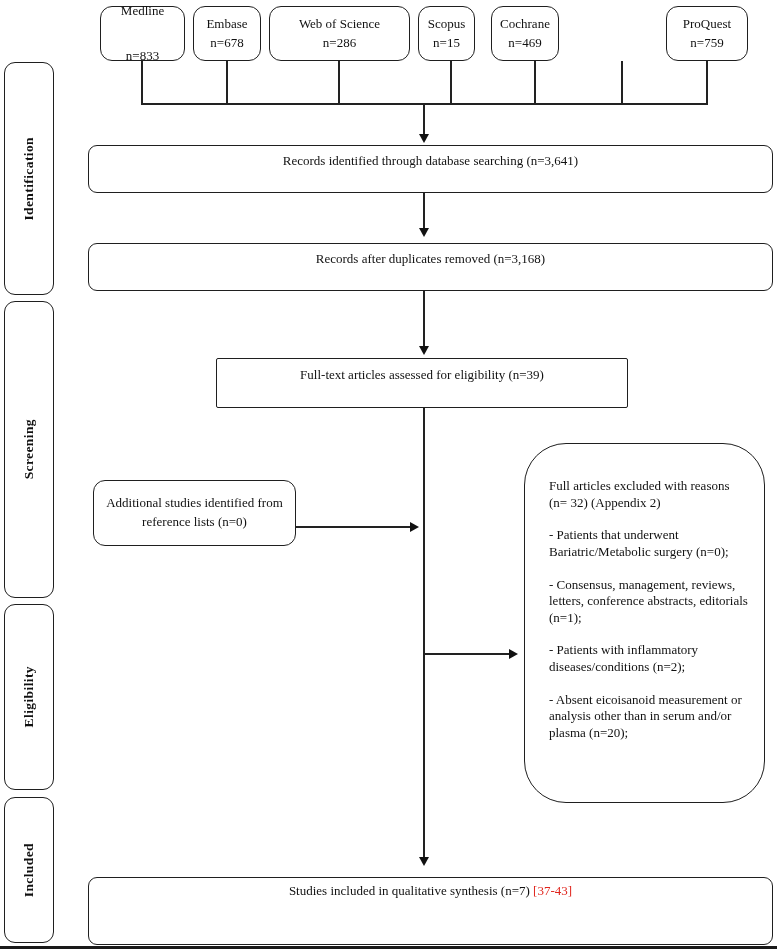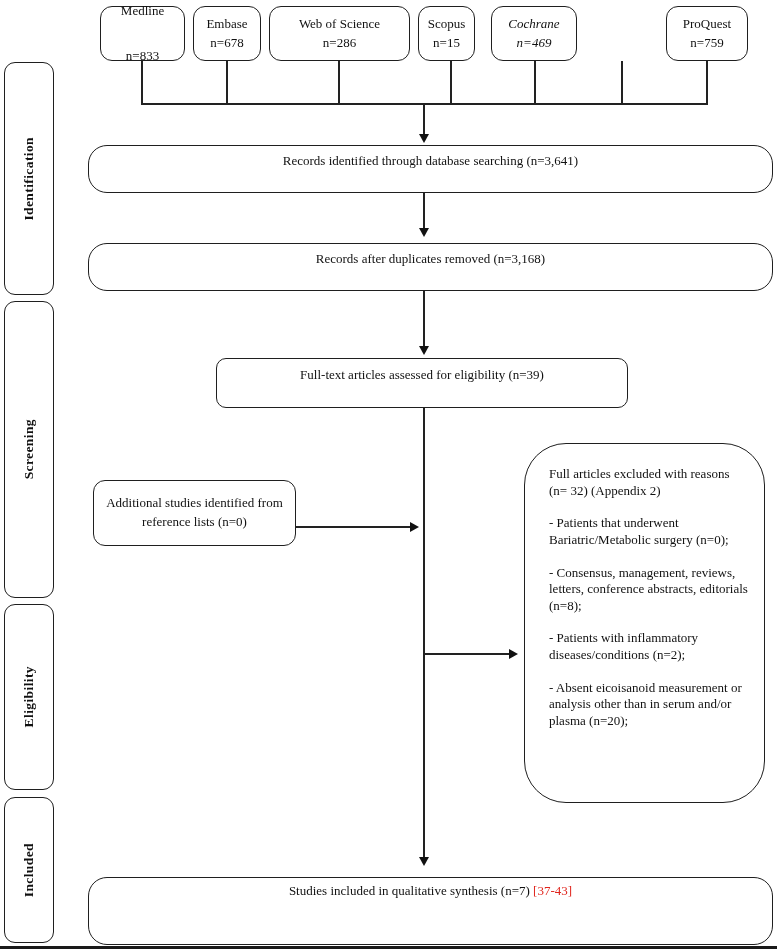--- a/index.html
+++ b/index.html
@@ -87,7 +87,7 @@
     <span>Scopus</span>
     <span>n=15</span>
   </div>
-  <div class="box src" style="left:491px; width:86px;font-style:italic;">
+  <div class="box src" style="left:491px; width:68px;">
     <span>Cochrane</span>
     <span>n=469</span>
   </div>

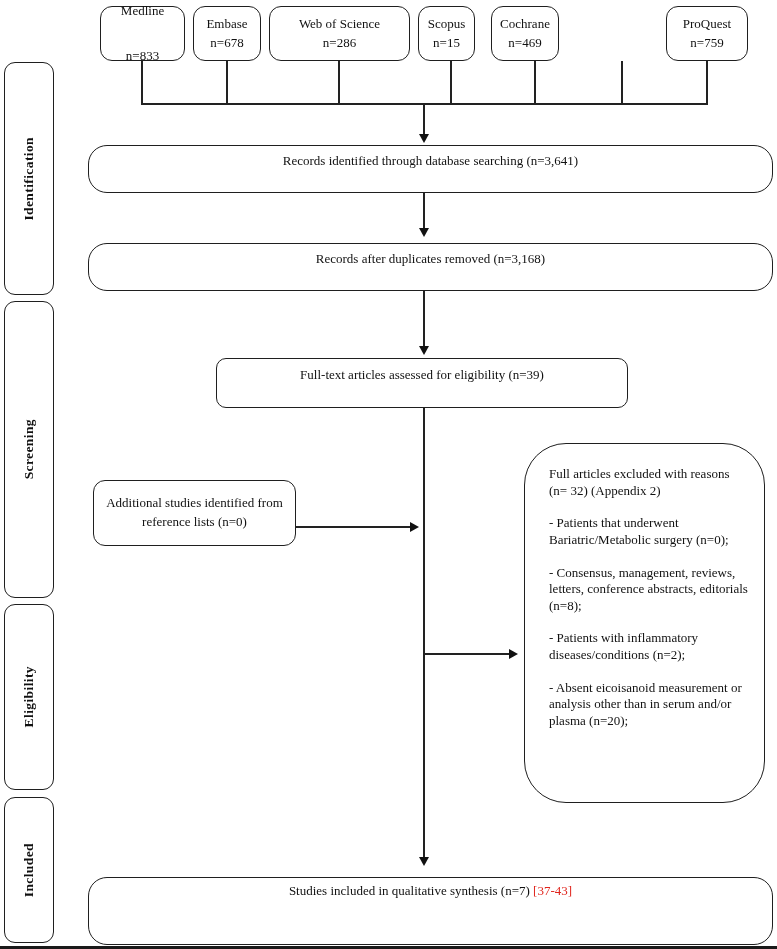--- a/index.html
+++ b/index.html
@@ -16,7 +16,7 @@
     border-radius:12px; display:flex; flex-direction:column;
     justify-content:center; line-height:1.4; height:55px; top:6px;
   }
-  .wide { left:88px; width:685px; height:48px; border-radius:19px; padding-top:7px; }
+  .wide { left:88px; width:685px; height:48px; border-radius:9px; padding-top:7px; }
   .stage {
     left:4px; width:50px; border-radius:11px;
     display:flex; align-items:center; justify-content:center;

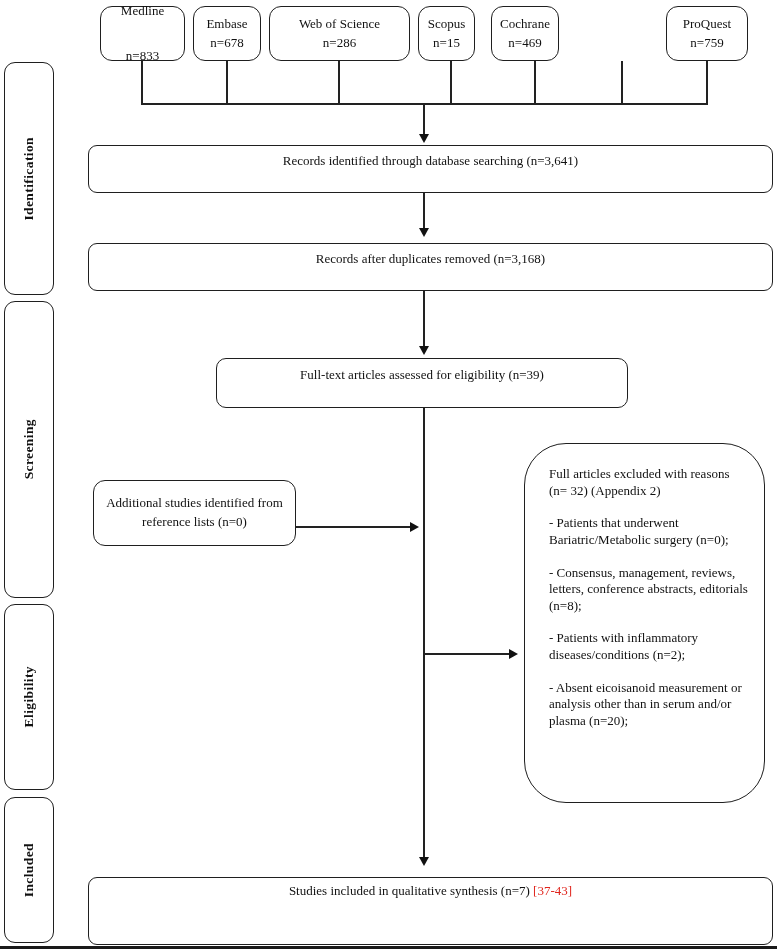--- a/index.html
+++ b/index.html
@@ -42,7 +42,7 @@
     left:93px; top:480px; width:203px; height:66px; border-radius:12px;
     display:flex; align-items:center; justify-content:center; line-height:1.45; padding:0 8px;
   }
-  #fulltext-box { left:216px; top:358px; width:412px; height:50px; border-radius:10px; padding-top:8px; }
+  #fulltext-box { left:216px; top:358px; width:412px; height:50px; border-radius:2px; padding-top:8px; }
   #excluded-box {
     left:524px; top:443px; width:241px; height:360px; border-radius:42px;
     text-align:left; padding:22px 13px 0 24px; line-height:1.28; font-size:13px;

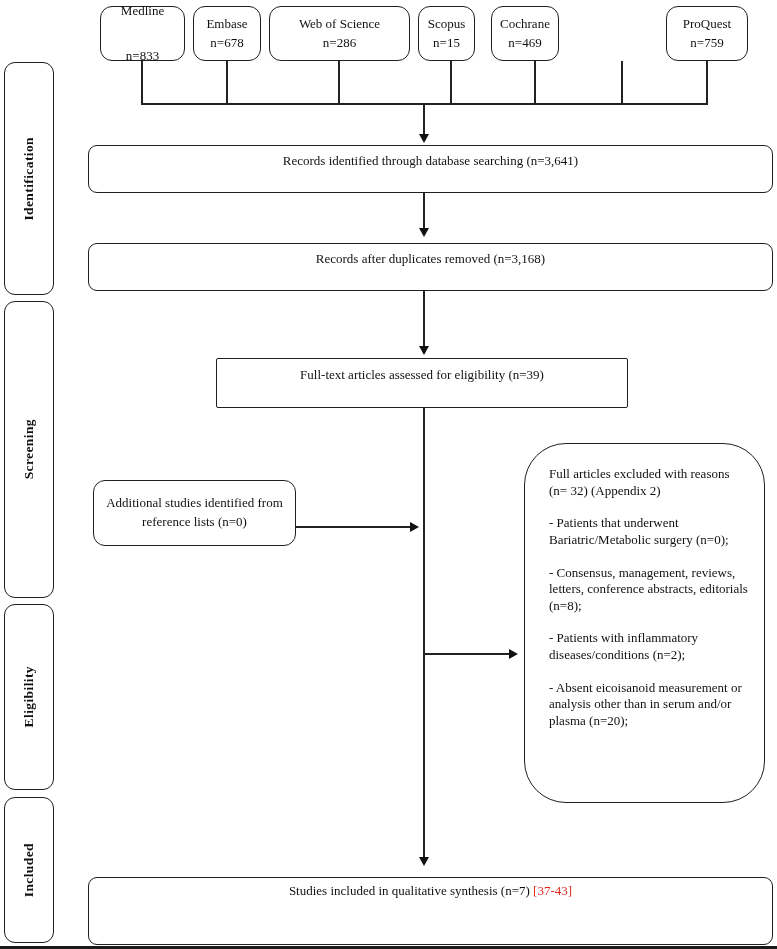--- a/index.html
+++ b/index.html
@@ -45,7 +45,7 @@
   #fulltext-box { left:216px; top:358px; width:412px; height:50px; border-radius:2px; padding-top:8px; }
   #excluded-box {
     left:524px; top:443px; width:241px; height:360px; border-radius:42px;
-    text-align:left; padding:22px 13px 0 24px; line-height:1.28; font-size:13px;
+    text-align:left; padding:34px 13px 0 24px; line-height:1.28; font-size:13px;
   }
   #excluded-box p { margin:16px 0 0 0; }
   #excluded-box .hdr { margin:0; }

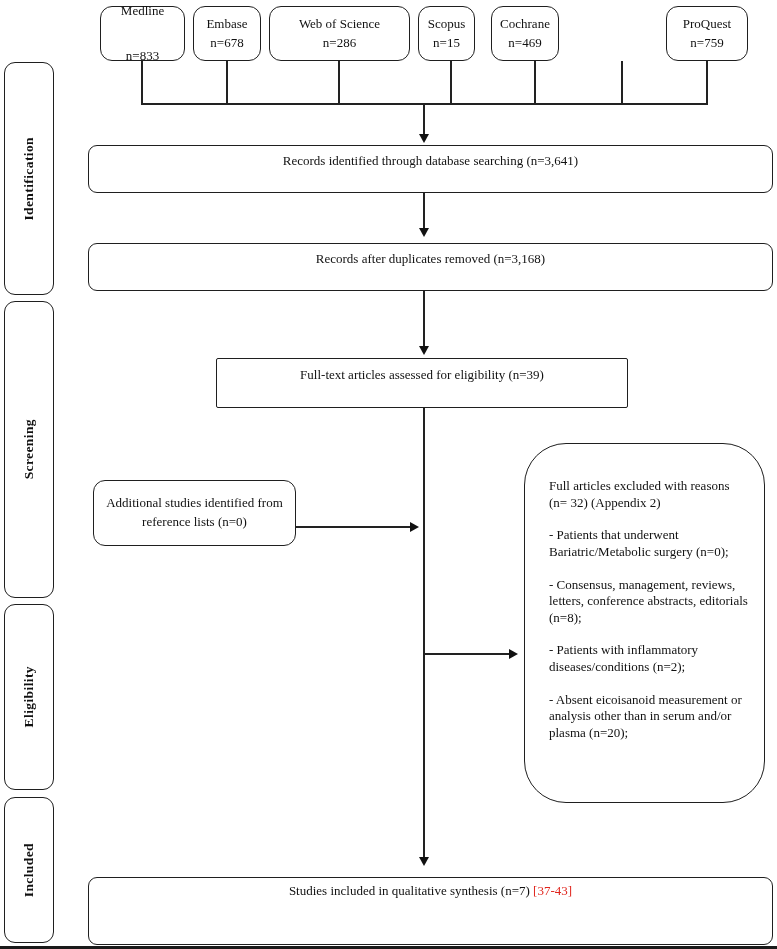--- a/index.html
+++ b/index.html
@@ -142,7 +142,7 @@
     <p class="hdr">Full articles excluded with reasons</p>
     <p class="hdr">(n= 32) (Appendix 2)</p>
     <p>- Patients that underwent Bariatric/Metabolic surgery (n=0);</p>
-    <p>- Consensus, management, reviews, letters, conference abstracts, editorials (n=8);</p>
+    <p>- Consensus, management, reviews, letters, conference abstracts, editorials (n=1);</p>
     <p>- Patients with inflammatory diseases/conditions (n=2);</p>
     <p>- Absent eicoisanoid measurement or analysis other than in serum and/or plasma (n=20);</p>
   </div>

